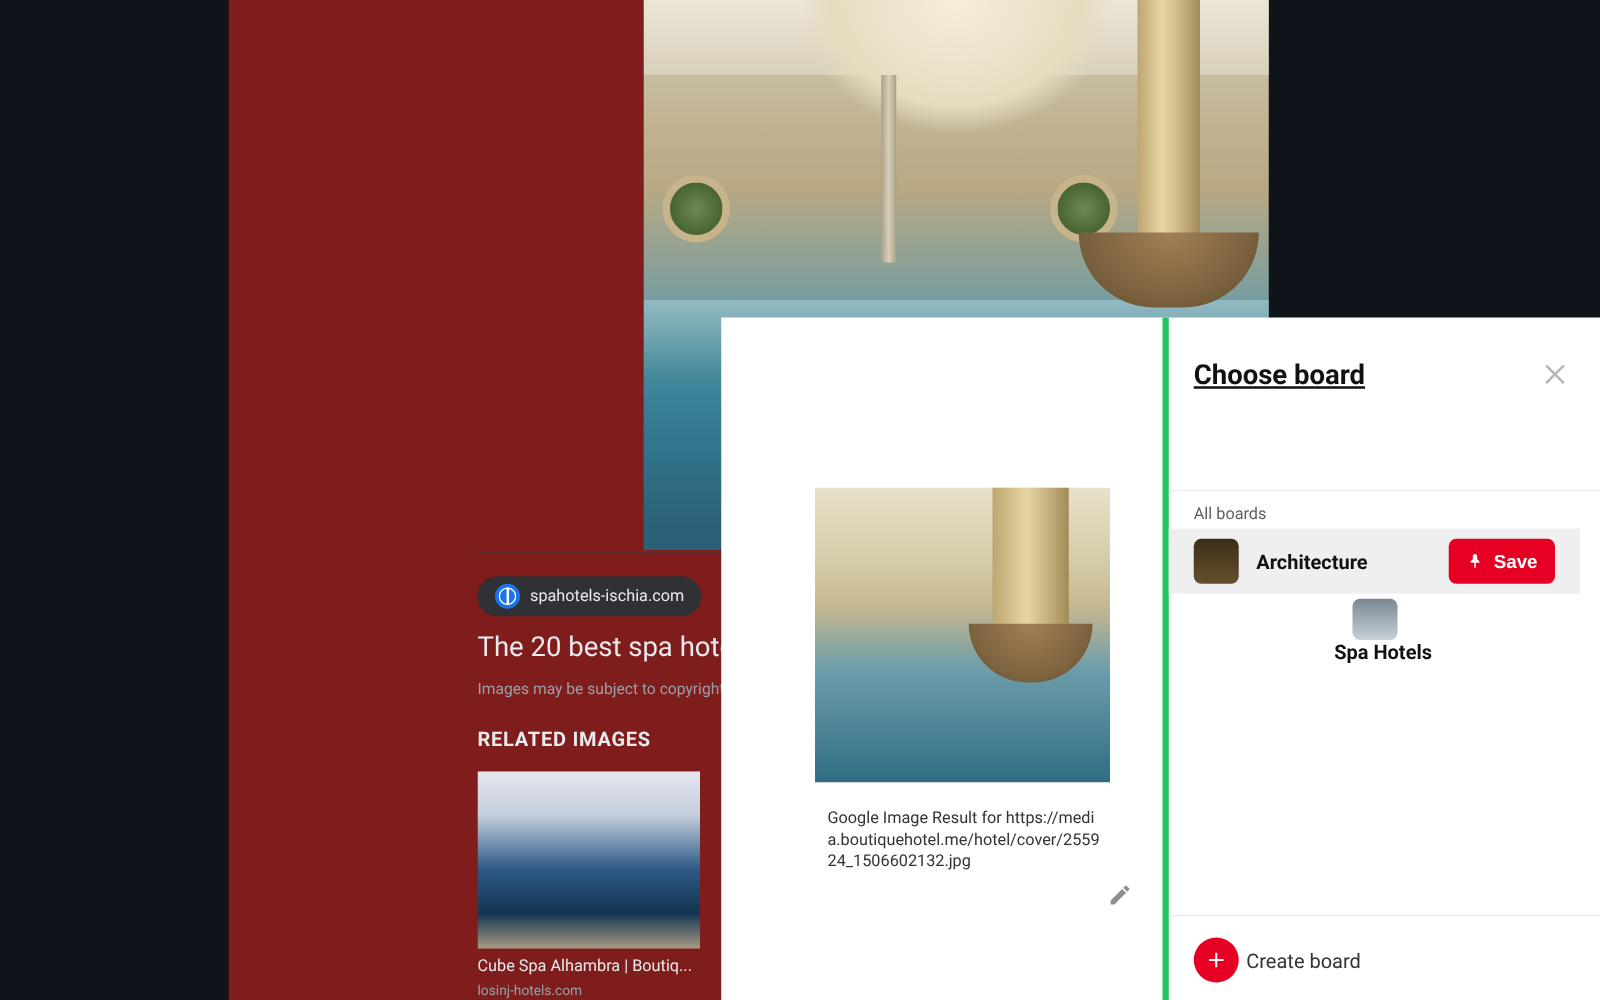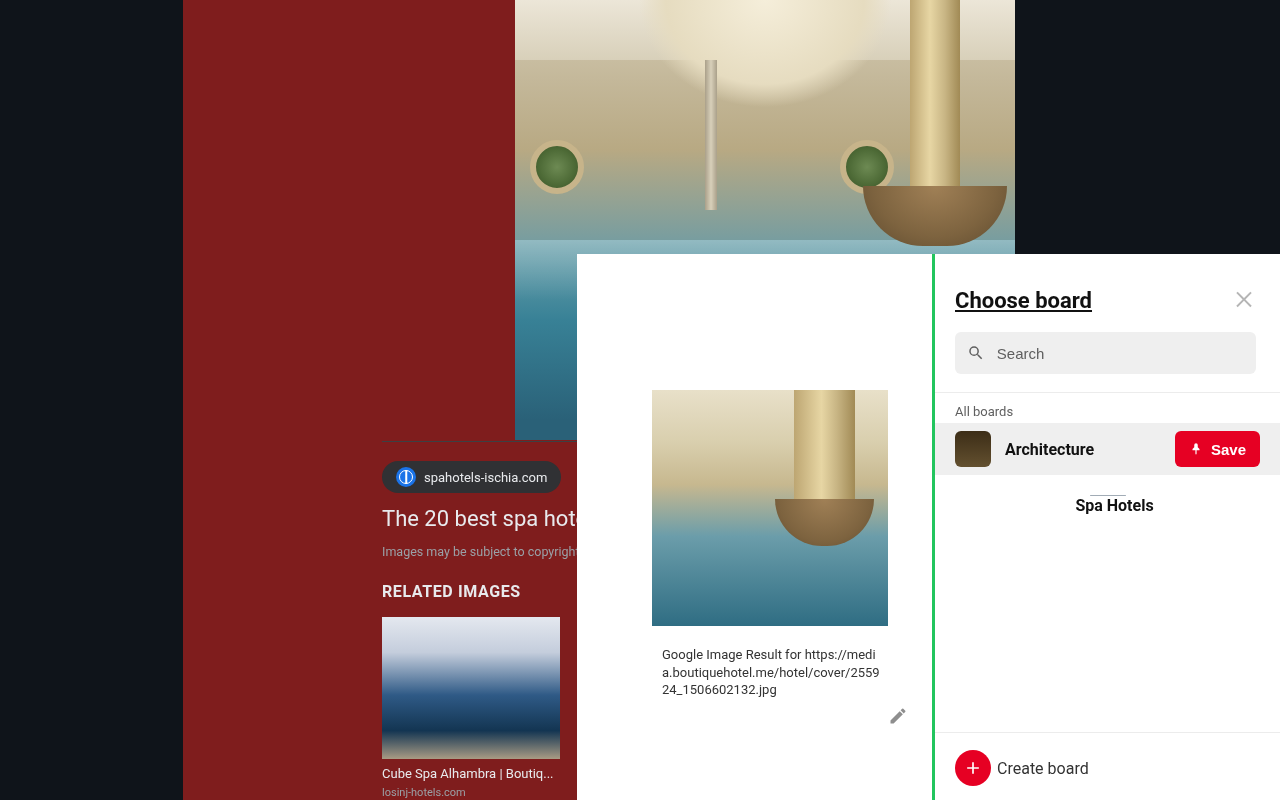--- a/index.html
+++ b/index.html
@@ -283,12 +283,6 @@
         </svg>
     </div>
 
-    <div class="search-box">
-      <svg viewBox="0 0 24 24">
-          <path d="M15.5 14h-.79l-.28-.27A6.471 6.471 0 0 0 16 9.5 6.5 6.5 0 1 0 9.5 16c1.61 0 3.09-.59 4.23-1.57l.27.28v.79l5 4.99L20.49 19l-4.99-5zM9.5 14A4.5 4.5 0 1 1 14 9.5 4.5 4.5 0 0 1 9.5 14z"></path>
-        </svg>
-      <input type="text" placeholder="Search" style="">
-    </div>
 
     <div class="hr hr1"></div>
     <div class="all-boards-label">All boards</div>

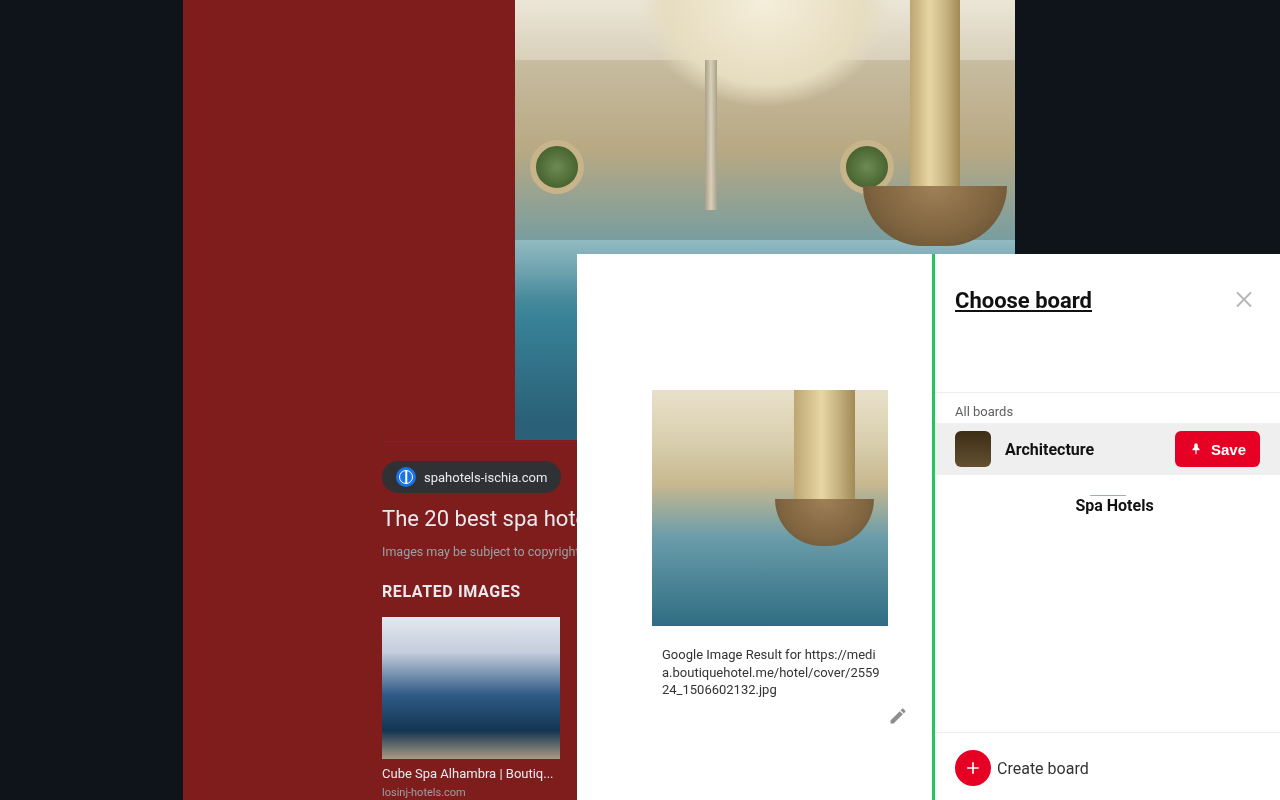--- a/index.html
+++ b/index.html
@@ -181,8 +181,8 @@
     position:absolute; left:20px; top:150px; font-size:13px; color:#5f5f5f;
   }
   .board-row {
-    position:absolute; left:0; right:0; height:52px;
-    display:flex; align-items:center; padding:16px 20px;
+    position:absolute; left:0; right:16px; height:52px;
+    display:flex; align-items:center; padding:0 20px;
     cursor:pointer;
   }
   .board-row.hovered { background:#efefef;}

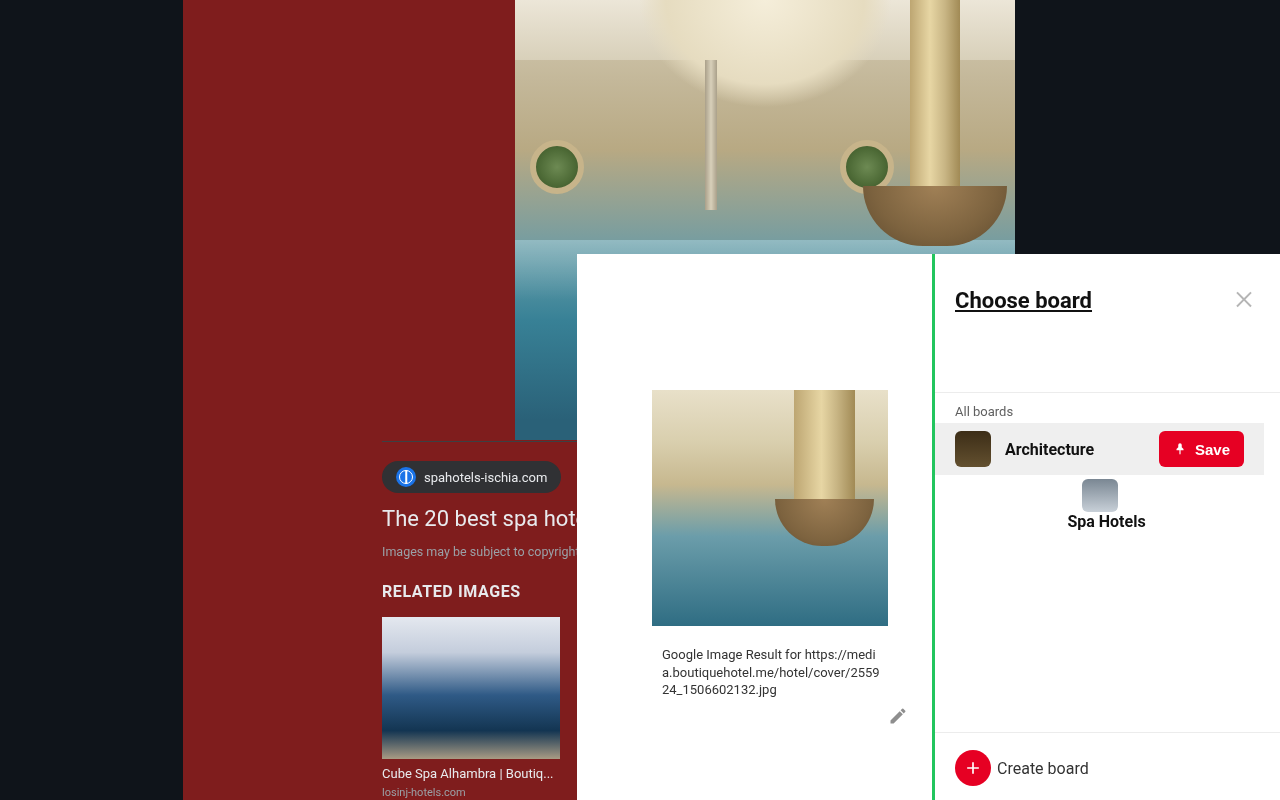--- a/index.html
+++ b/index.html
@@ -121,7 +121,7 @@
     background:#fff; display:flex; box-shadow:0 0 0 rgba(0,0,0,0);
   }
   .modal-left {
-    width:358px; border-right:3px solid #22c55e; position:relative;
+    width:358px; border-right:5px solid #22c55e; position:relative;
     padding:24px;
   }
   .preview {

